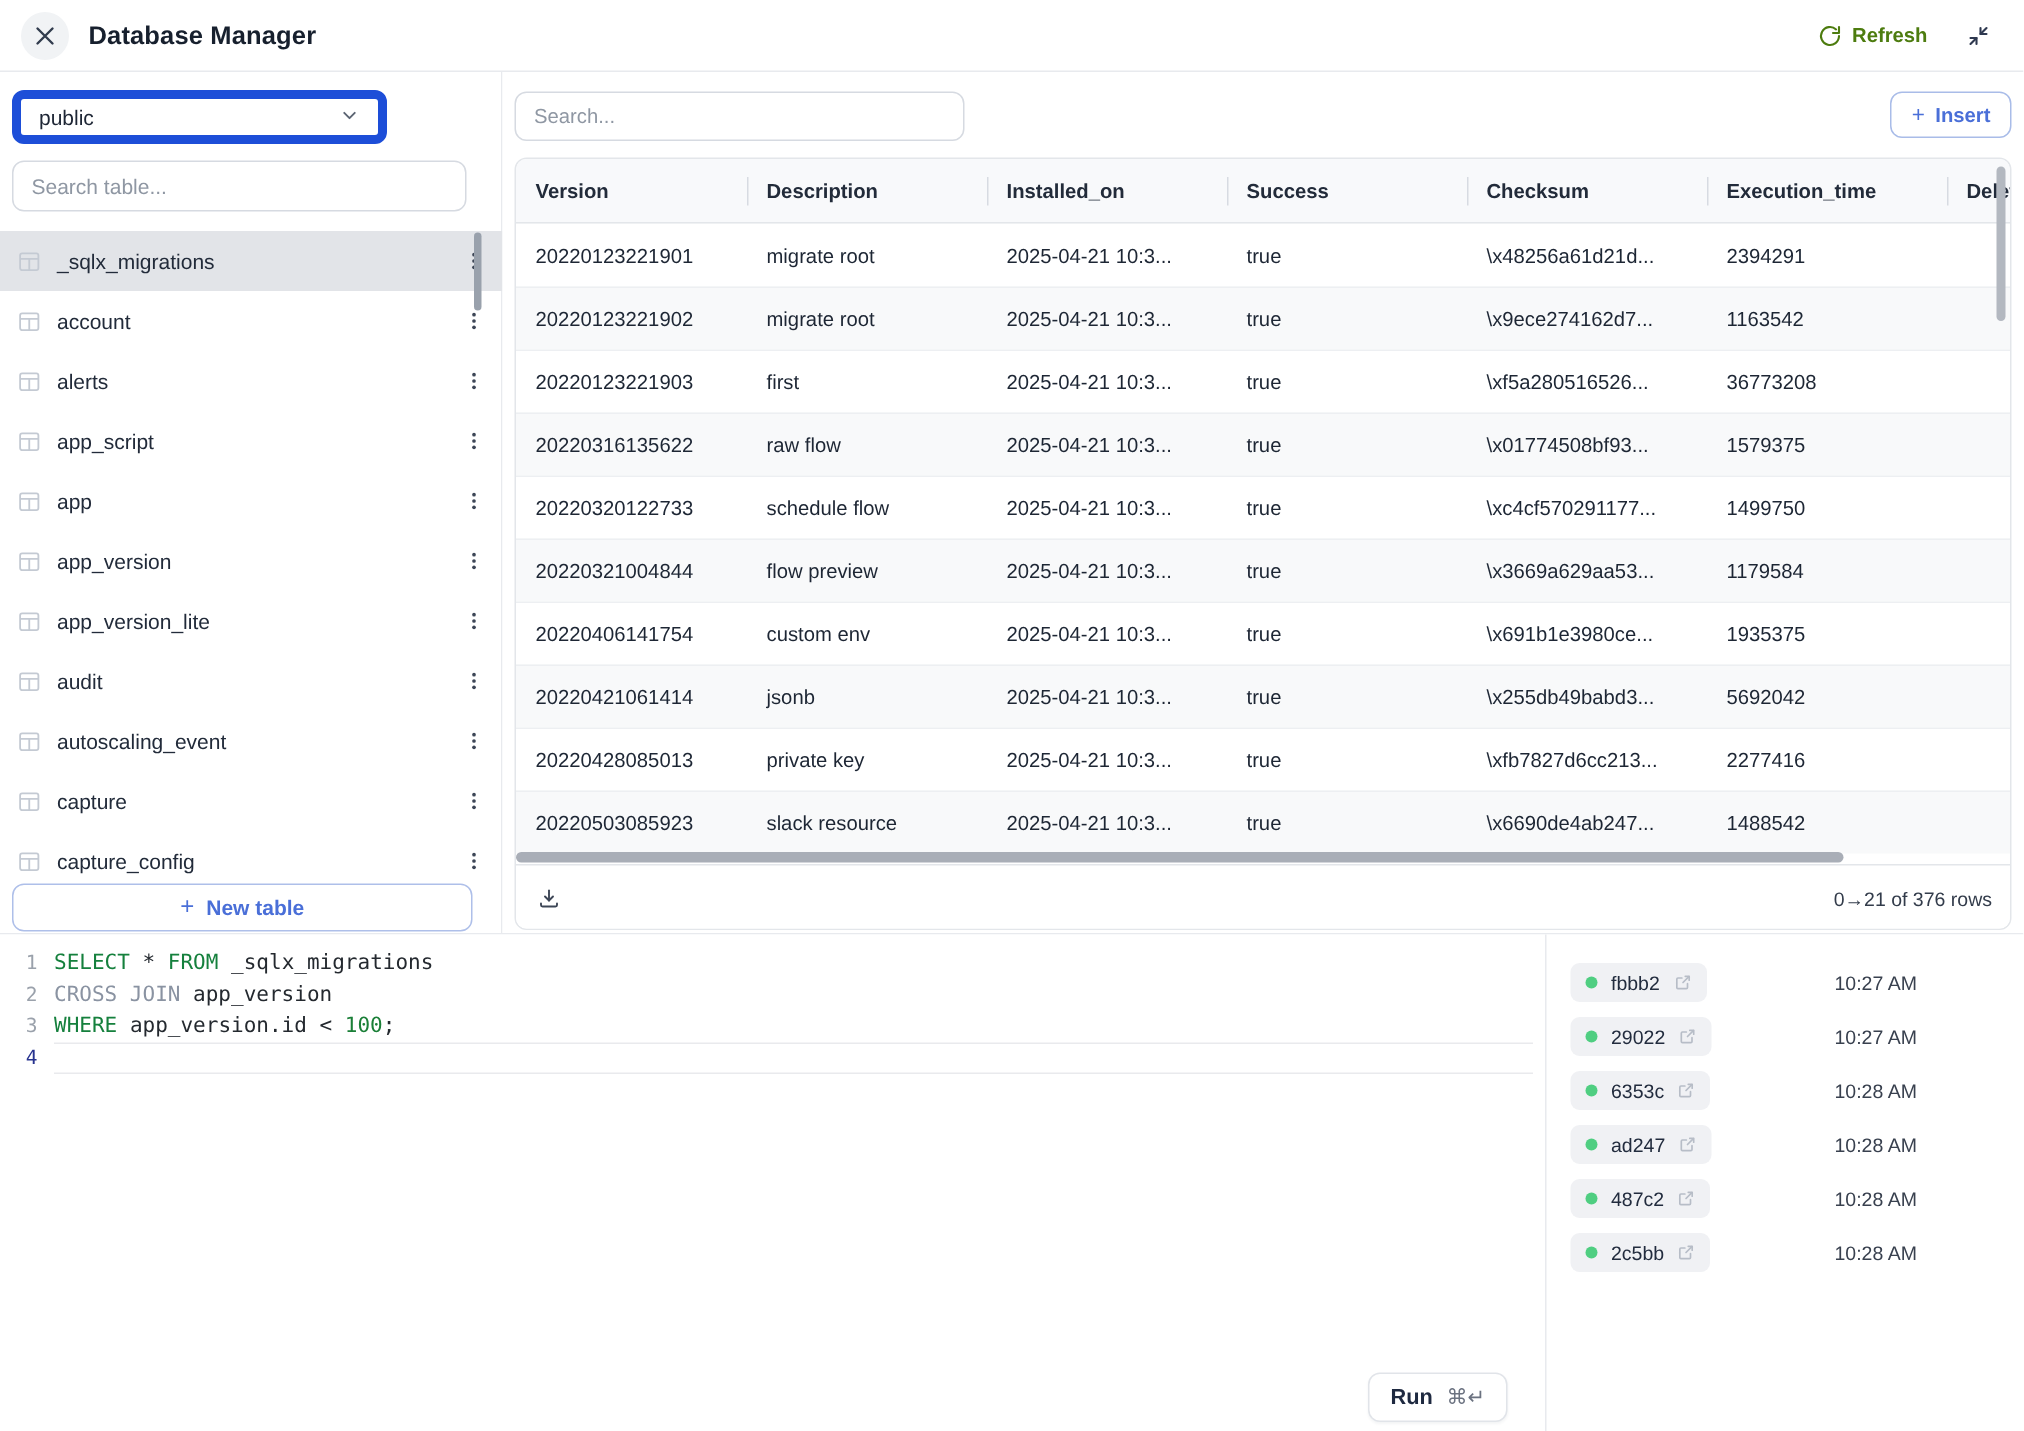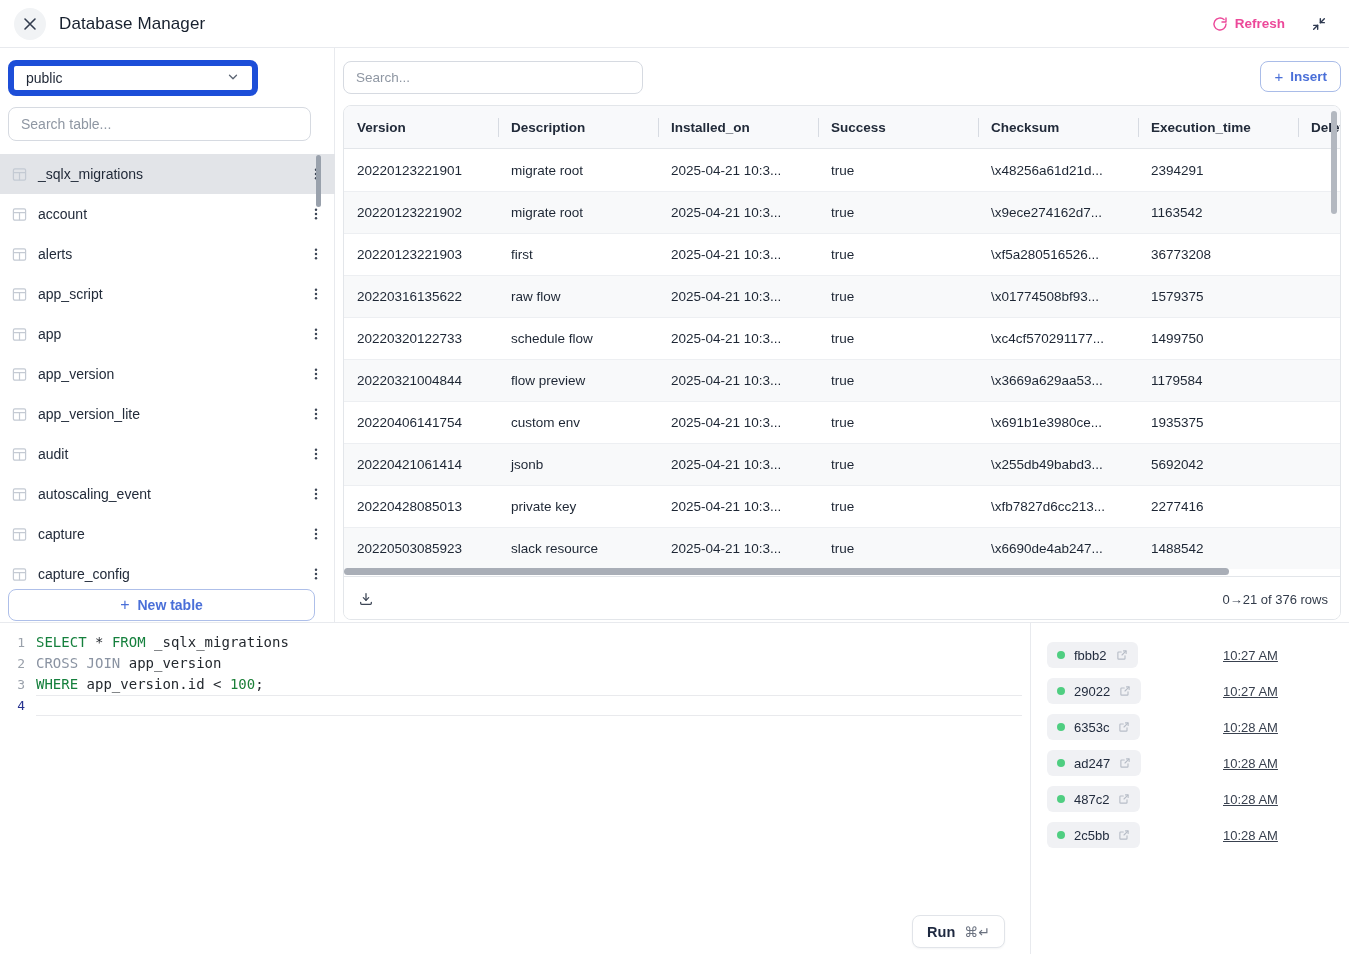--- a/index.html
+++ b/index.html
@@ -12,7 +12,7 @@
     border-bottom:1px solid #e8eaee; display:flex; align-items:center; background:#fff; }
   .close-btn { width:32px; height:32px; border-radius:50%; background:#f1f3f5; border:none;
     margin-left:14px; display:flex; align-items:center; justify-content:center; cursor:pointer; color:#323c4e; }
-  .hdr-title { font-size:17px; font-weight:400; color:#17202e; margin-left:13px; letter-spacing:.1px; }
+  .hdr-title { font-size:17px; font-weight:700; color:#17202e; margin-left:13px; letter-spacing:.1px; }
   .hdr-right { margin-left:auto; display:flex; align-items:center; gap:26px; padding-right:22px; }
   .refresh-btn { display:flex; align-items:center; gap:7px; background:none; border:none; cursor:pointer;
     font-family:inherit; font-size:13.5px; font-weight:700; color:#ec4899; }

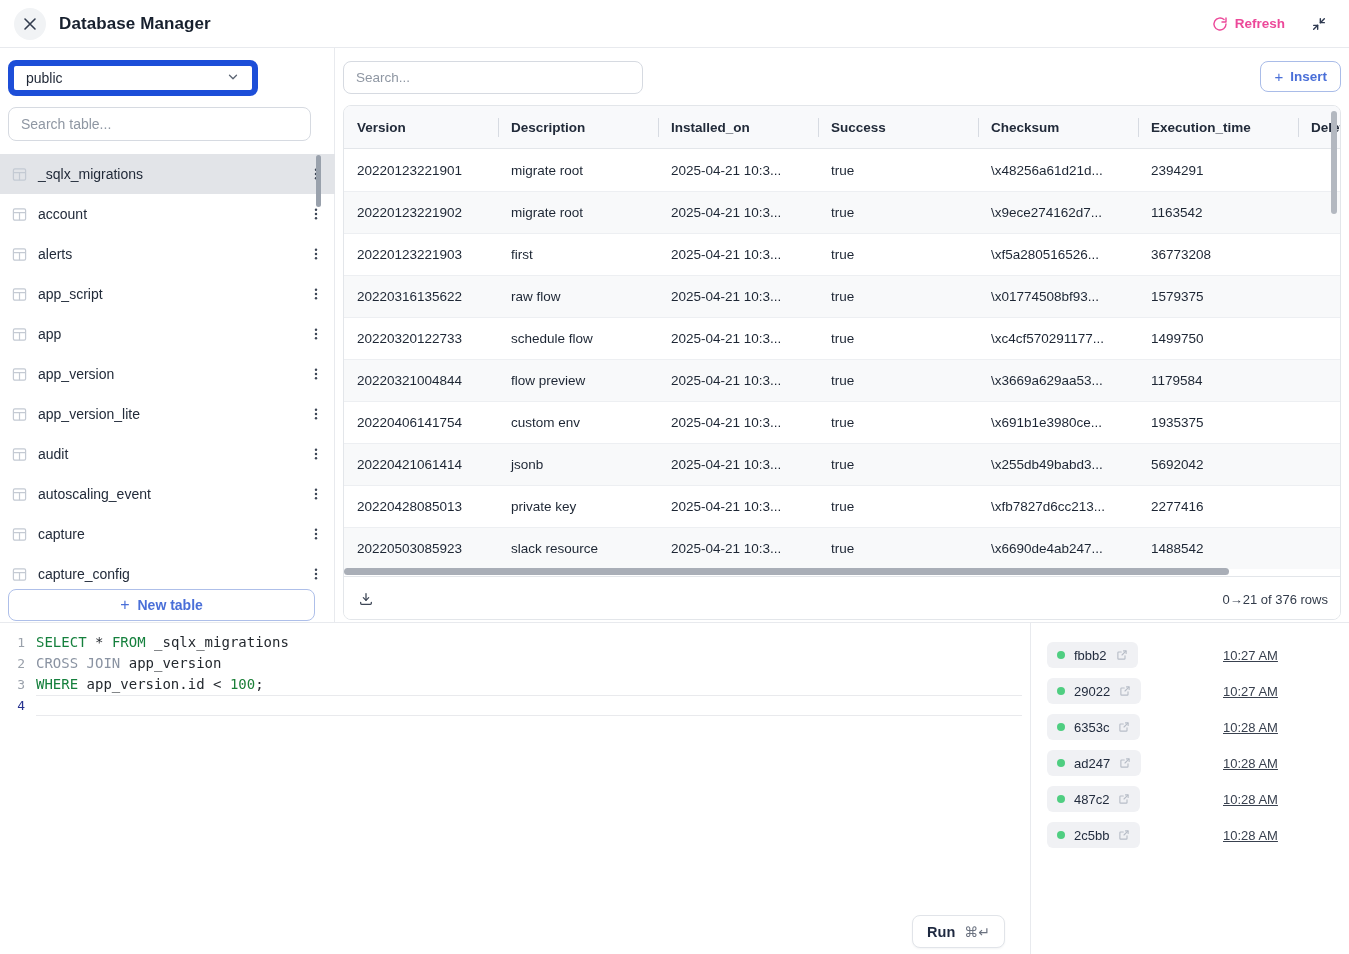--- a/index.html
+++ b/index.html
@@ -15,7 +15,7 @@
   .hdr-title { font-size:17px; font-weight:700; color:#17202e; margin-left:13px; letter-spacing:.1px; }
   .hdr-right { margin-left:auto; display:flex; align-items:center; gap:26px; padding-right:22px; }
   .refresh-btn { display:flex; align-items:center; gap:7px; background:none; border:none; cursor:pointer;
-    font-family:inherit; font-size:13.5px; font-weight:700; color:#ec4899; }
+    font-family:inherit; font-size:13.5px; font-weight:700; color:#4d7c0f; }
   .iconbtn { background:none; border:none; cursor:pointer; color:#2e3950; display:flex; align-items:center; }
 
   

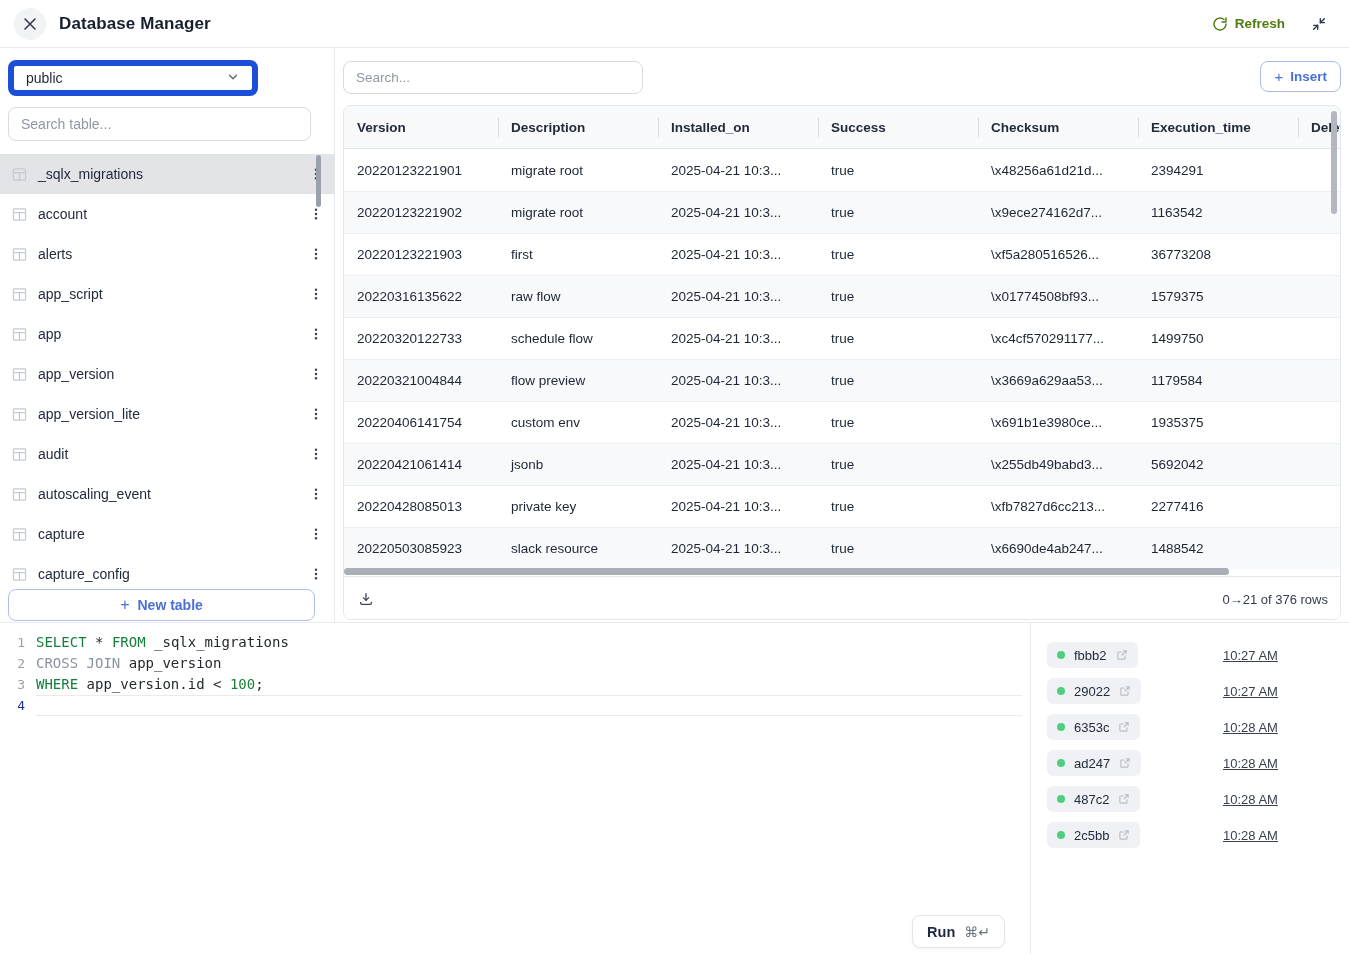--- a/index.html
+++ b/index.html
@@ -107,7 +107,7 @@
   .hist-dot { width:8px; height:8px; border-radius:50%; background:#4fce81; }
   .hist-id { font-size:13px; color:#222c3e; }
   .hist-link { color:#b7bdc7; display:flex; }
-  .hist-time { position:absolute; left:192px; font-size:13px; color:#39414f;text-decoration:underline; }
+  .hist-time { position:absolute; left:192px; font-size:13px; color:#39414f; }
   .hist-row { position:relative; }
 </style>
 </head>

